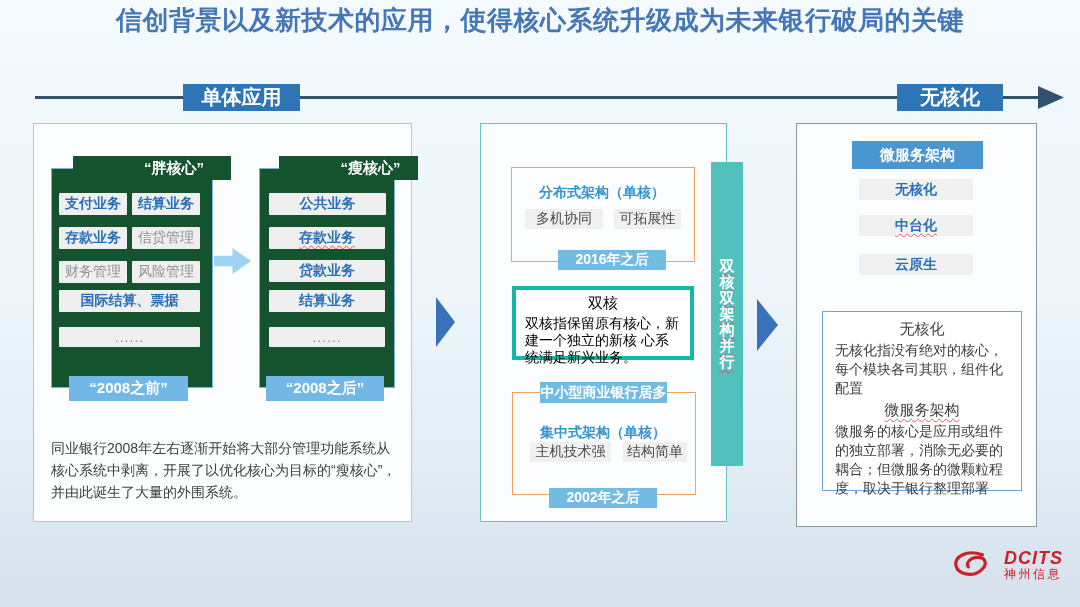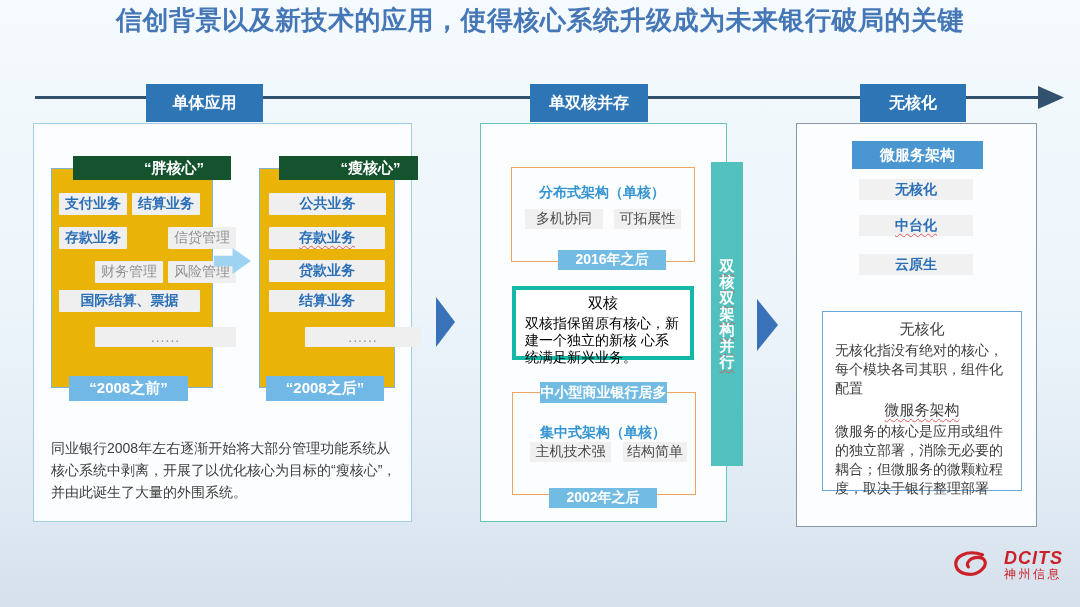--- a/index.html
+++ b/index.html
@@ -15,7 +15,7 @@
   .tl-line{left:35px;top:96px;width:1005px;height:3px;background:#31516f;}
   .tl-head{left:1038px;top:86px;width:26px;height:23px;background:#31516f;
            clip-path:polygon(0 0,100% 50%,0 100%);}
-  .stage-lbl{height:38px;background:#2e75b6;color:#fff;font-size:16px;font-weight:bold;}
+  .stage-lbl{height:27px;background:#2e75b6;color:#fff;font-size:20px;font-weight:bold;margin-left:37px;}
   
   .panel{background:#fbfdfe;}
   .p-left{left:33px;top:123px;width:377px;height:397px;border:1.5px solid #a2cde7;}

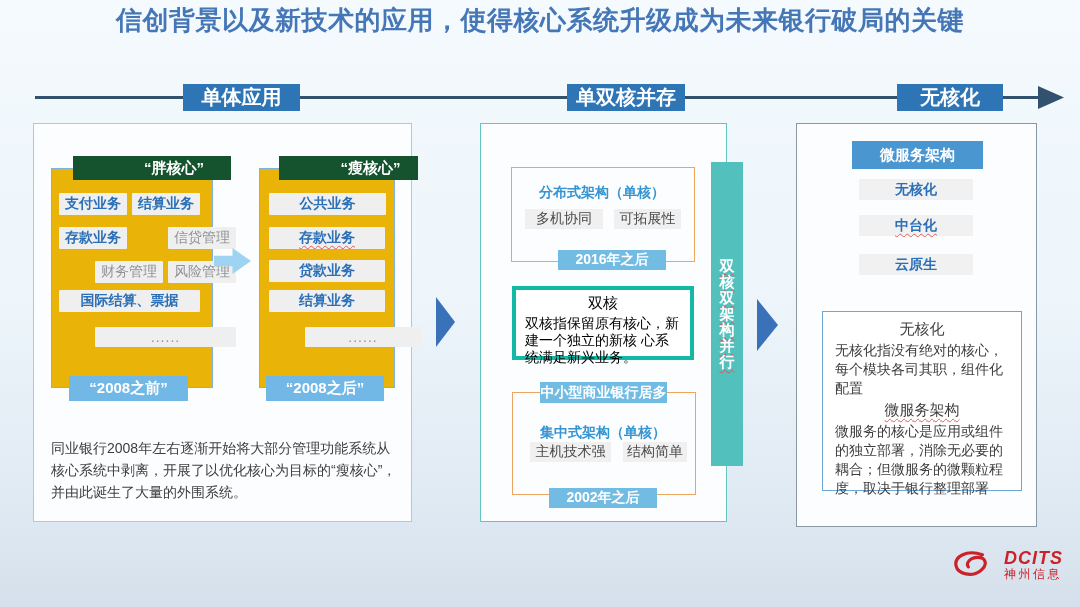--- a/index.html
+++ b/index.html
@@ -64,7 +64,6 @@
   <div class="abs tl-line"></div>
   <div class="abs tl-head"></div>
   <div class="abs cf stage-lbl" style="left:146px;top:84px;width:117px;">单体应用</div>
-  <div class="abs cf stage-lbl" style="left:530px;top:84px;width:118px;">单双核并存</div>
   <div class="abs cf stage-lbl" style="left:860px;top:84px;width:106px;">无核化</div>
 
   <div class="abs panel p-left">

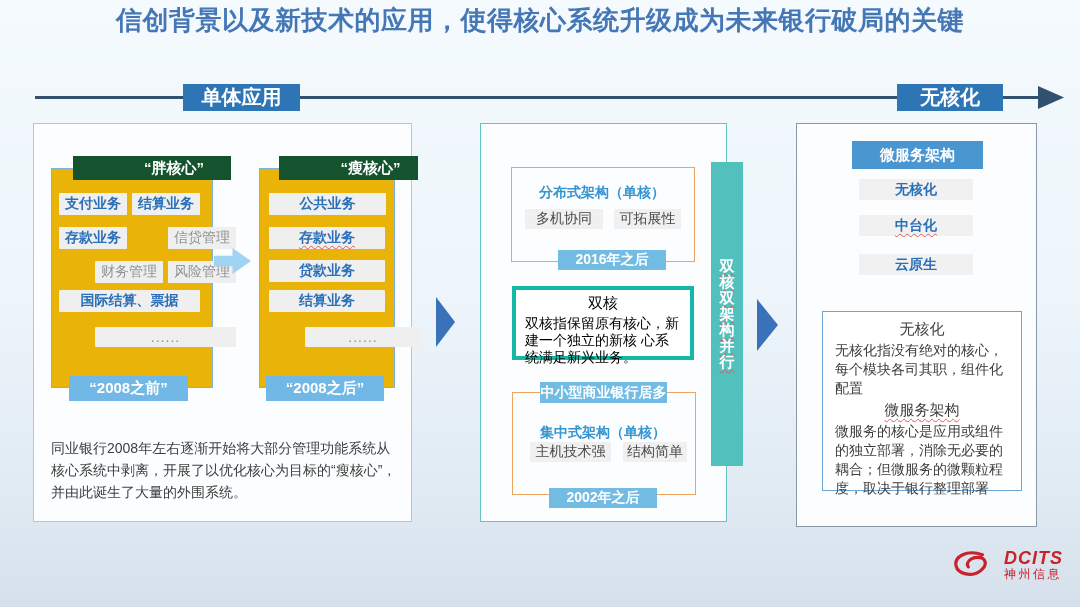--- a/index.html
+++ b/index.html
@@ -21,7 +21,7 @@
   .p-left{left:33px;top:123px;width:377px;height:397px;border:1.5px solid #a2cde7;}
   .p-mid{left:480px;top:123px;width:245px;height:397px;border:1px solid #63c5c1;}
   .p-right{left:796px;top:123px;width:239px;height:402px;border:1px solid #8a98a5;}
-  .inner-box{border:1px solid #7db3da;background:#eab308;}
+  .inner-box{border:1px solid #7db3da;background:#14532d;}
   .hdr-blue{background:#14532d;color:#fff;font-size:15px;font-weight:bold;padding-left:44px;}
   .ftr-blue{background:#71b8e6;color:#fff;font-size:15px;font-weight:bold;}
   .chip{background:#efefef;font-size:14px;border-radius:1px;}

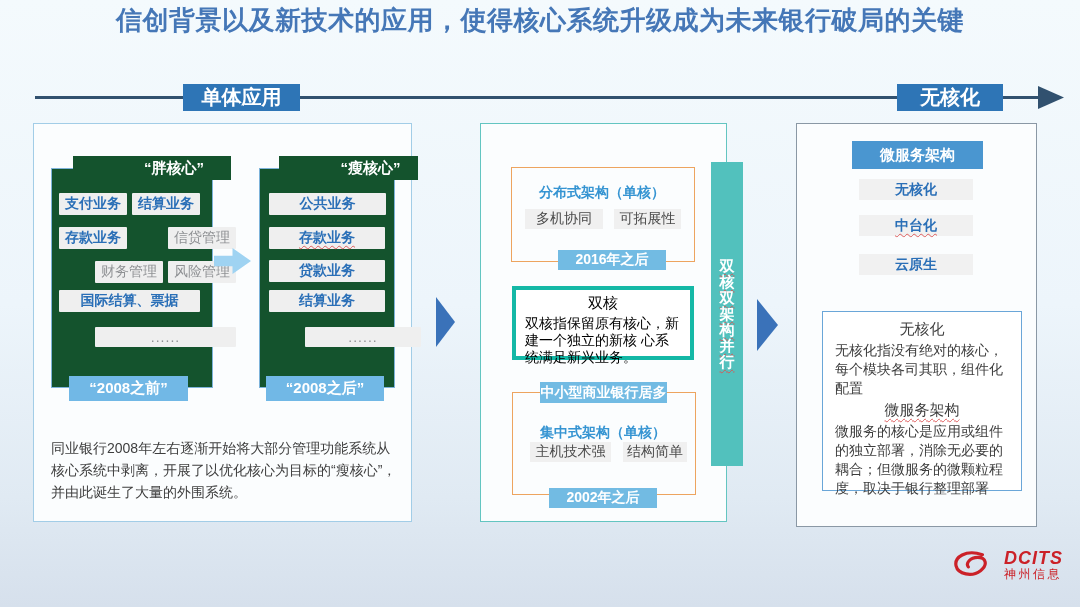--- a/index.html
+++ b/index.html
@@ -26,7 +26,7 @@
   .ftr-blue{background:#71b8e6;color:#fff;font-size:15px;font-weight:bold;}
   .chip{background:#efefef;font-size:14px;border-radius:1px;}
   .chip.blue{color:#2a6fb7;font-weight:600;}
-  .chip.gray{color:#8f9194;font-weight:400;margin-left:36px;}
+  .chip.gray{color:#8f9194;font-weight:400;}
   .dots{color:#9a9a9a;letter-spacing:1px;}
   .block-arrow{background:#9fd3f2;clip-path:polygon(0 30%,50% 30%,50% 0,100% 50%,50% 100%,50% 70%,0 70%);}
   .note{font-size:14px;line-height:22px;color:#3e3e3e;}

